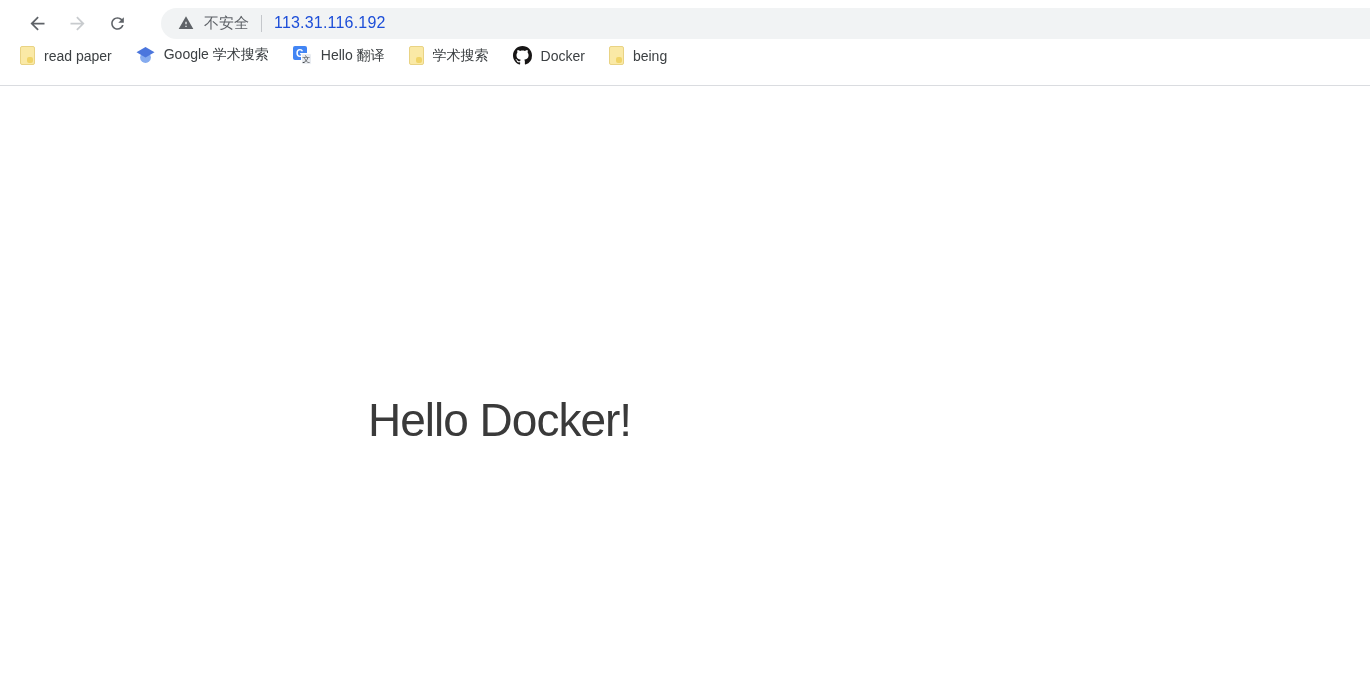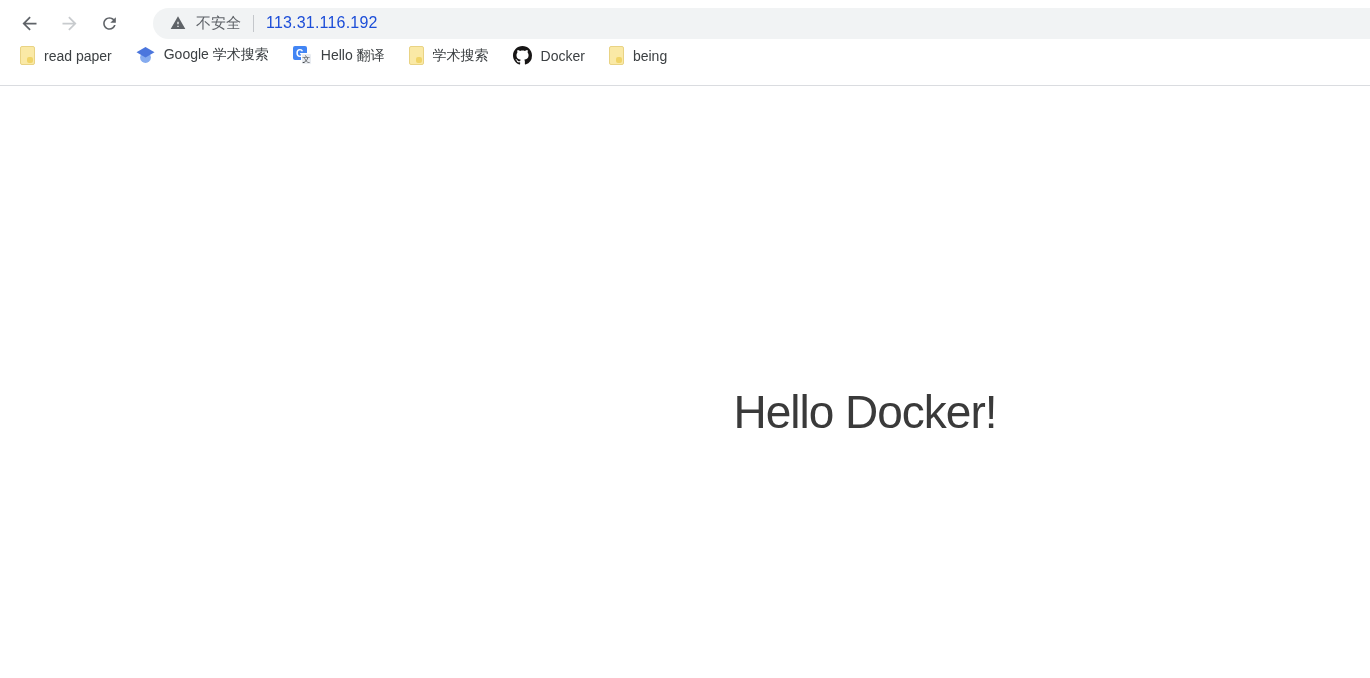--- a/index.html
+++ b/index.html
@@ -14,7 +14,7 @@
   
   .toolbar {
     height:46px; display:flex; align-items:center;
-    background:#ffffff; padding-left:17px;
+    background:#ffffff; padding-left:25px;
   }
   .nav-btn {
     width:24px; height:24px; border:none; background:transparent;

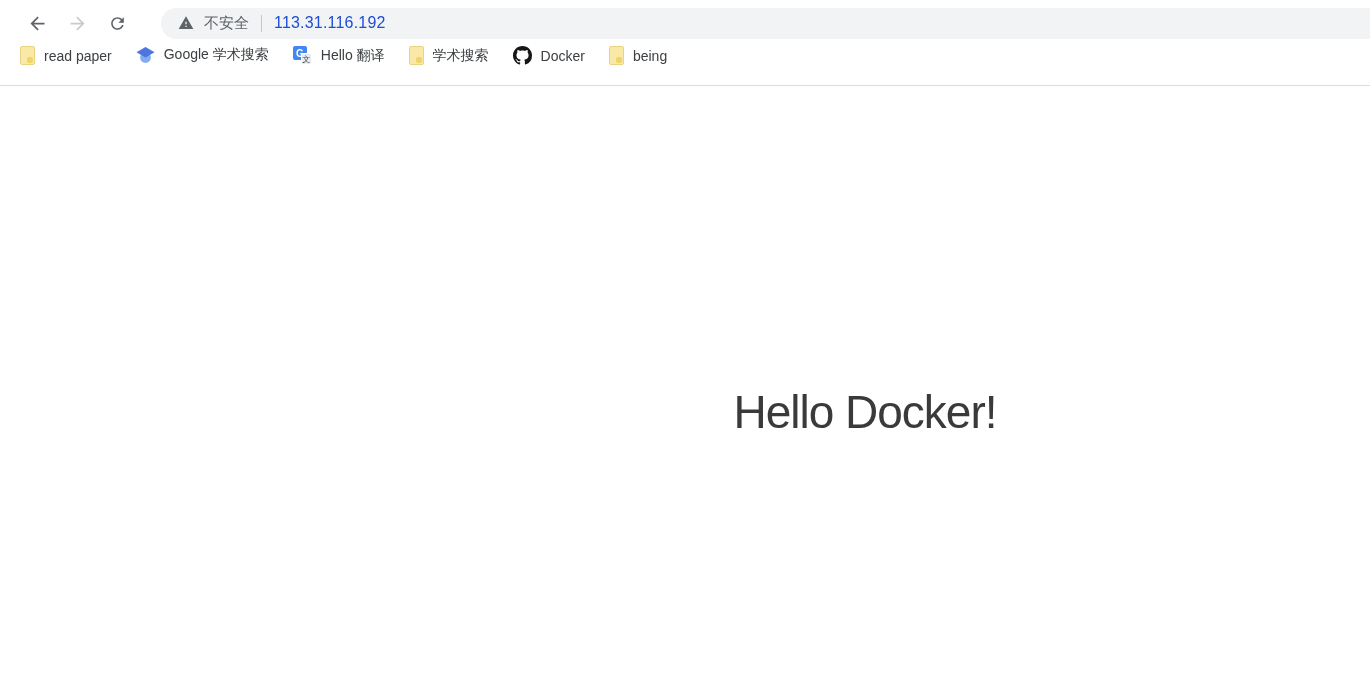--- a/index.html
+++ b/index.html
@@ -74,8 +74,8 @@
   
   .page-content { padding:303px 0 0 360px; background:#ffffff; }
   .hero-title {
-    margin:0; font-size:46px; font-weight:300; letter-spacing:-1px;
-    color:#3a3a3a; line-height:1;text-align:center;
+    margin:8px; font-size:46px; font-weight:300; letter-spacing:-1px;
+    color:#3a3a3a; line-height:1;
   }
   .hero-text {
     margin:31px 0 0 0; font-size:19px; color:#3a3a3a; line-height:1.2;

